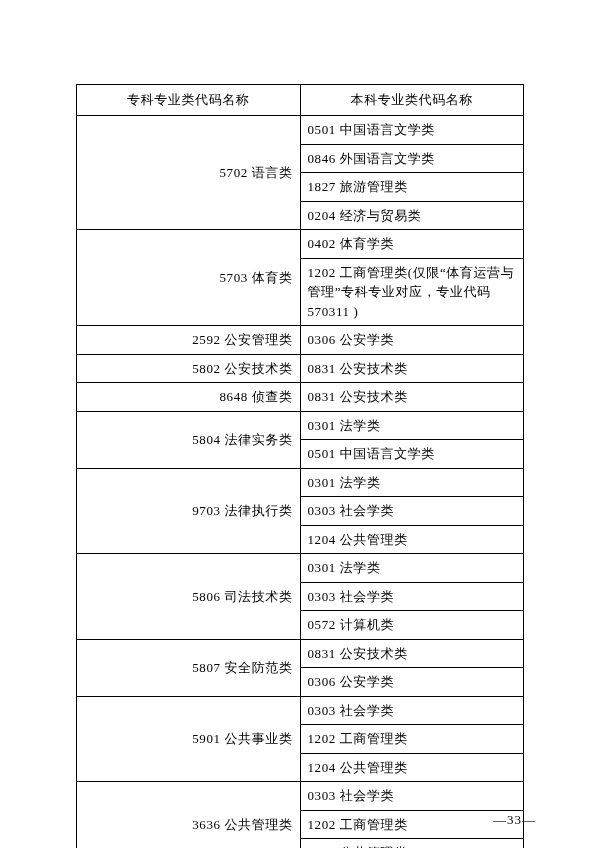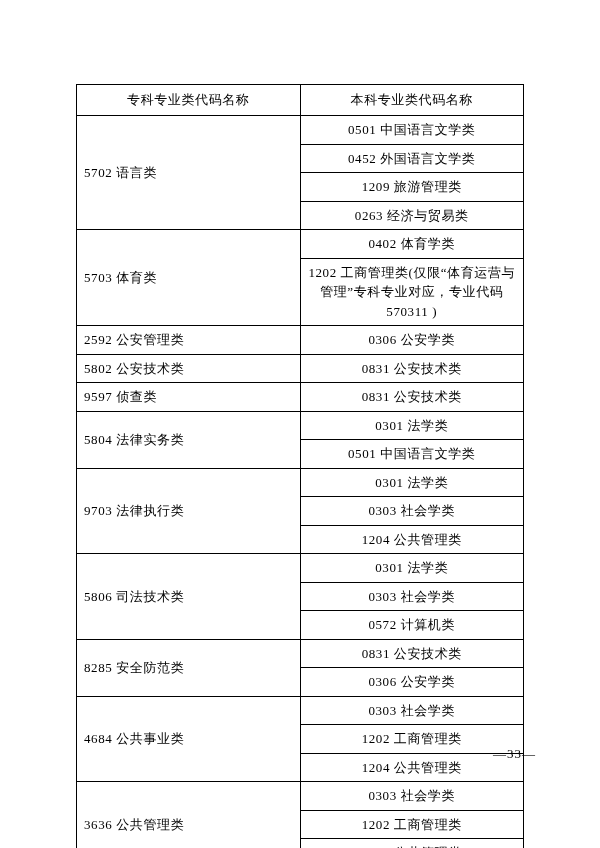--- a/index.html
+++ b/index.html
@@ -53,7 +53,7 @@
   }
   td.right-cell {
     width: 299px;
-    text-align: center;
+    text-align: left;
   }
   td.tall {
     line-height: 1.65;

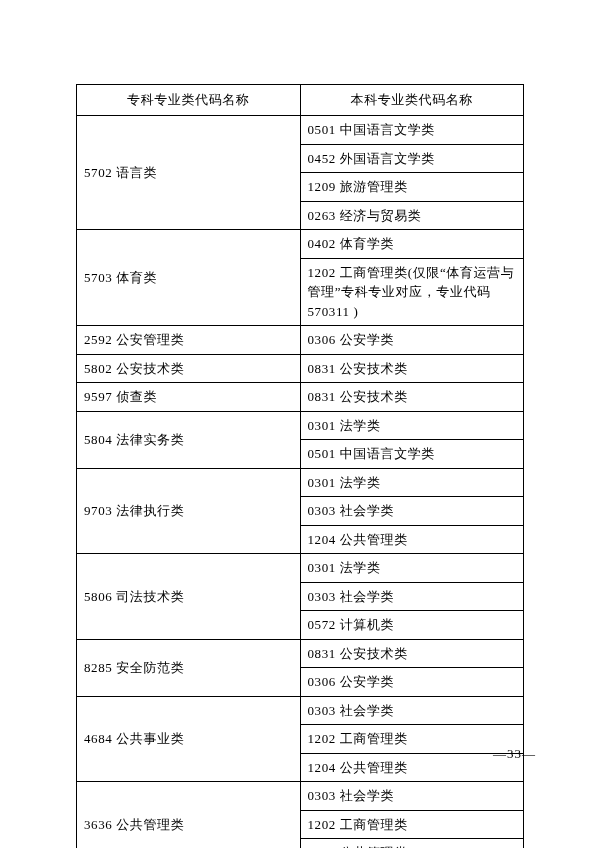--- a/index.html
+++ b/index.html
@@ -87,7 +87,7 @@
             <td class="right-cell">0501 中国语言文学类</td>
           </tr>
           <tr>
-            <td class="right-cell">0452 外国语言文学类</td>
+            <td class="right-cell">0846 外国语言文学类</td>
           </tr>
           <tr>
             <td class="right-cell">1209 旅游管理类</td>

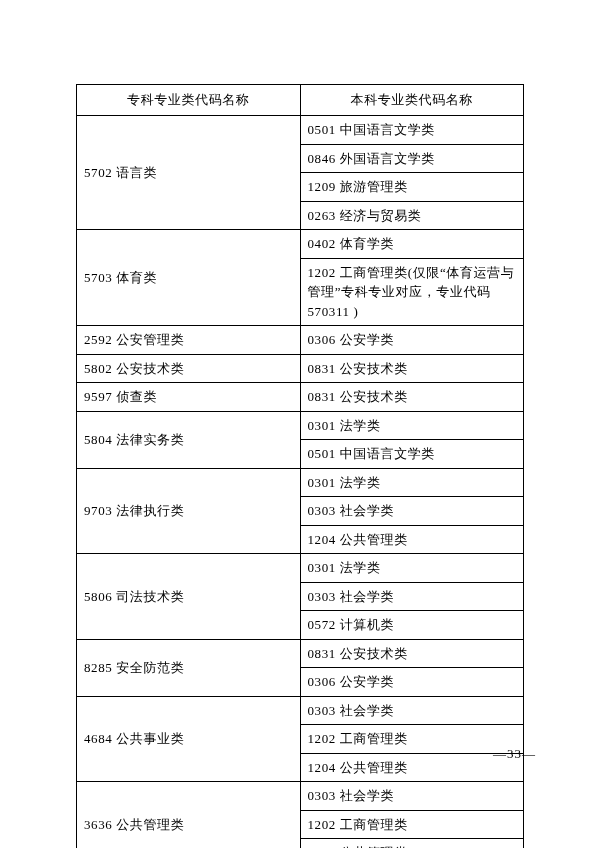--- a/index.html
+++ b/index.html
@@ -48,7 +48,7 @@
   }
   td.left-cell {
     width: 147px;
-    text-align: left;
+    text-align: right;
     letter-spacing: 1.2px;
   }
   td.right-cell {

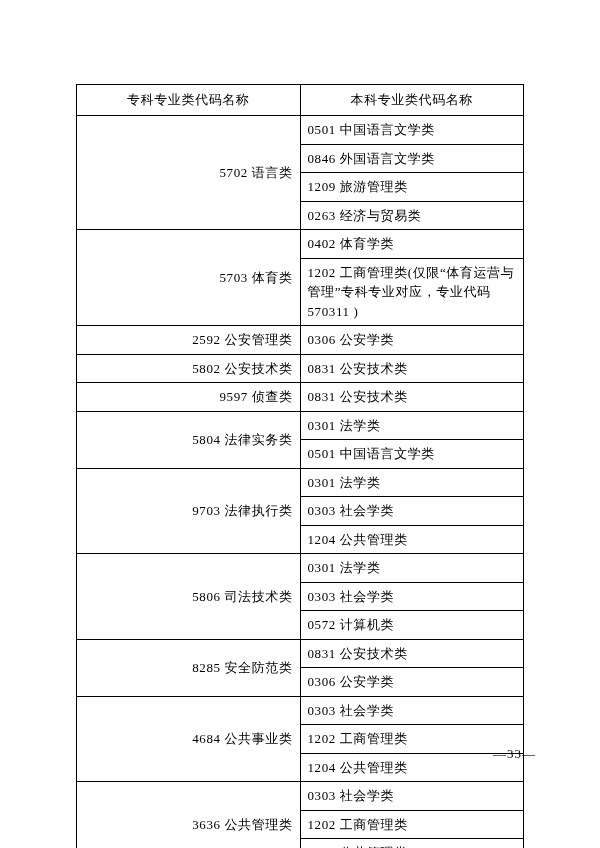--- a/index.html
+++ b/index.html
@@ -90,7 +90,7 @@
             <td class="right-cell">0846 外国语言文学类</td>
           </tr>
           <tr>
-            <td class="right-cell">1209 旅游管理类</td>
+            <td class="right-cell">1827 旅游管理类</td>
           </tr>
           <tr>
             <td class="right-cell">0263 经济与贸易类</td>

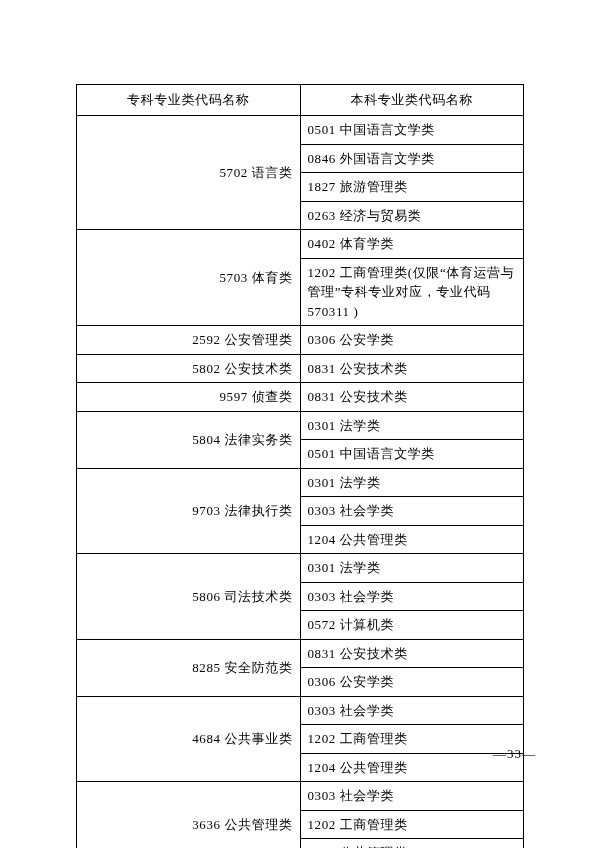--- a/index.html
+++ b/index.html
@@ -93,7 +93,7 @@
             <td class="right-cell">1827 旅游管理类</td>
           </tr>
           <tr>
-            <td class="right-cell">0263 经济与贸易类</td>
+            <td class="right-cell">0204 经济与贸易类</td>
           </tr>
           <tr>
             <td class="left-cell" rowspan="2">5703 体育类</td>

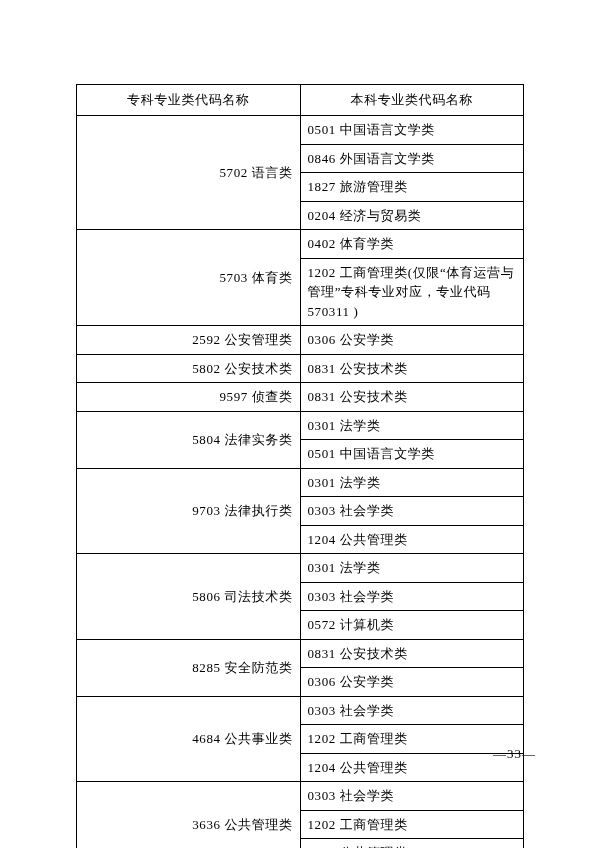--- a/index.html
+++ b/index.html
@@ -111,7 +111,7 @@
             <td class="right-cell">0831  公安技术类</td>
           </tr>
           <tr>
-            <td class="left-cell" rowspan="1">9597 侦查类</td>
+            <td class="left-cell" rowspan="1">8648 侦查类</td>
             <td class="right-cell">0831  公安技术类</td>
           </tr>
           <tr>

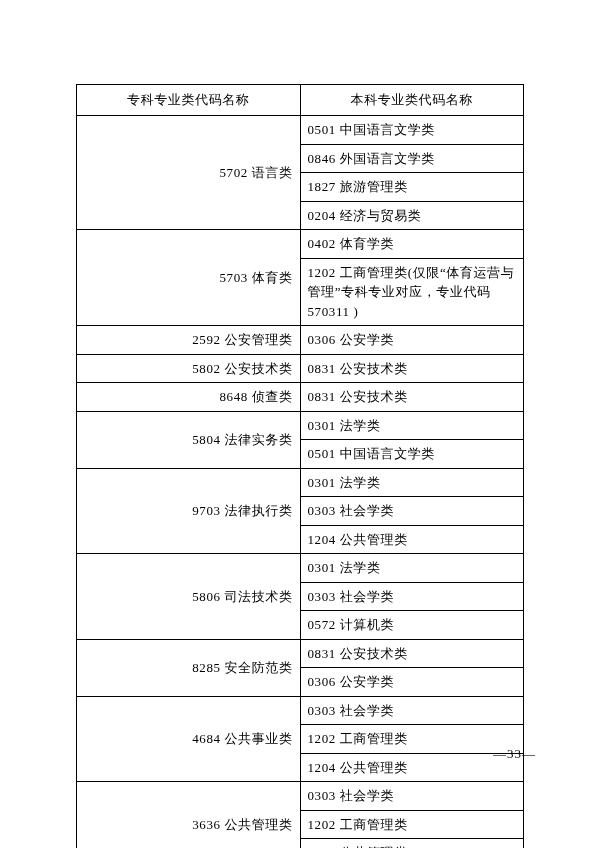--- a/index.html
+++ b/index.html
@@ -142,7 +142,7 @@
             <td class="right-cell">0572 计算机类</td>
           </tr>
           <tr>
-            <td class="left-cell" rowspan="2">8285 安全防范类</td>
+            <td class="left-cell" rowspan="2">5807 安全防范类</td>
             <td class="right-cell">0831  公安技术类</td>
           </tr>
           <tr>

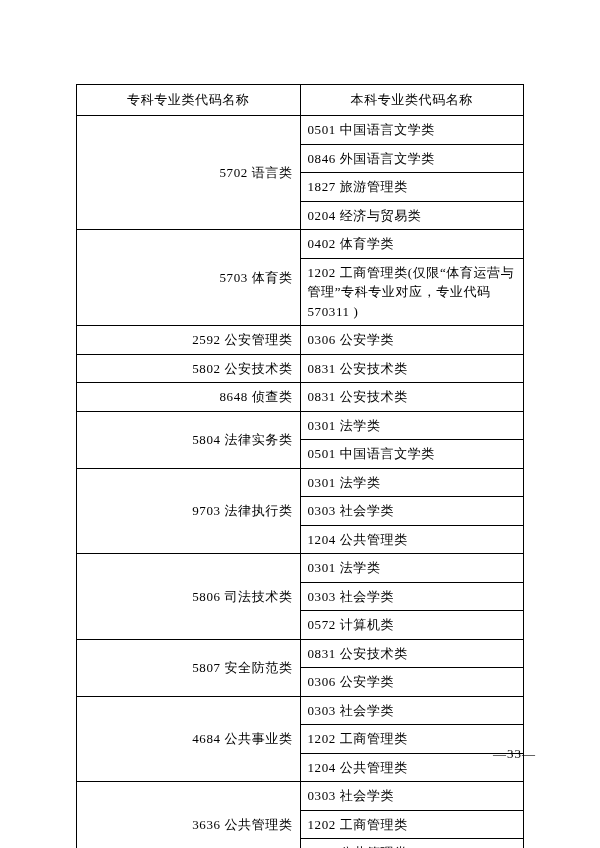--- a/index.html
+++ b/index.html
@@ -149,7 +149,7 @@
             <td class="right-cell">0306  公安学类</td>
           </tr>
           <tr>
-            <td class="left-cell" rowspan="3">4684 公共事业类</td>
+            <td class="left-cell" rowspan="3">5901 公共事业类</td>
             <td class="right-cell">0303 社会学类</td>
           </tr>
           <tr>

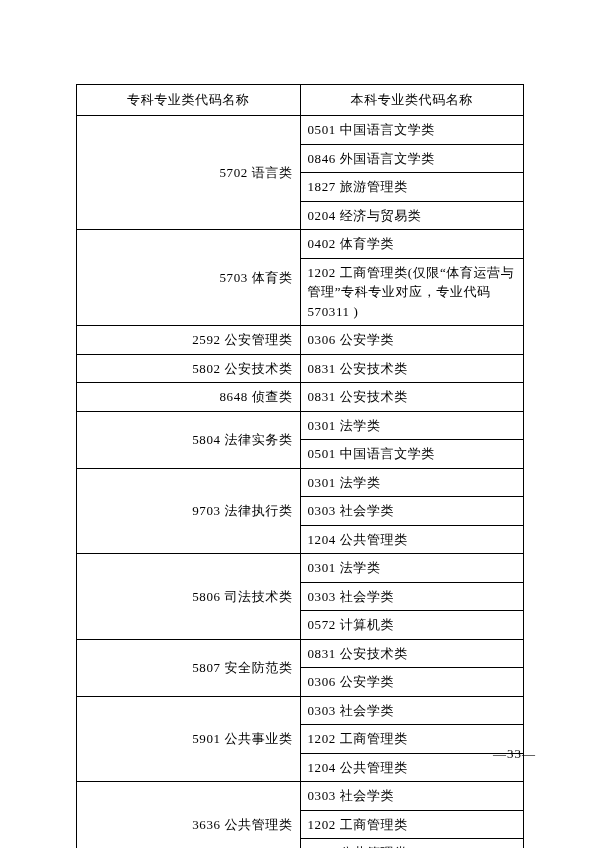--- a/index.html
+++ b/index.html
@@ -62,7 +62,7 @@
   .page-number {
     position: absolute;
     right: 64px;
-    top: 746px;
+    top: 812px;
     font-size: 13px;
     letter-spacing: 1px;
     font-family: "Liberation Serif", "DejaVu Serif", serif;

